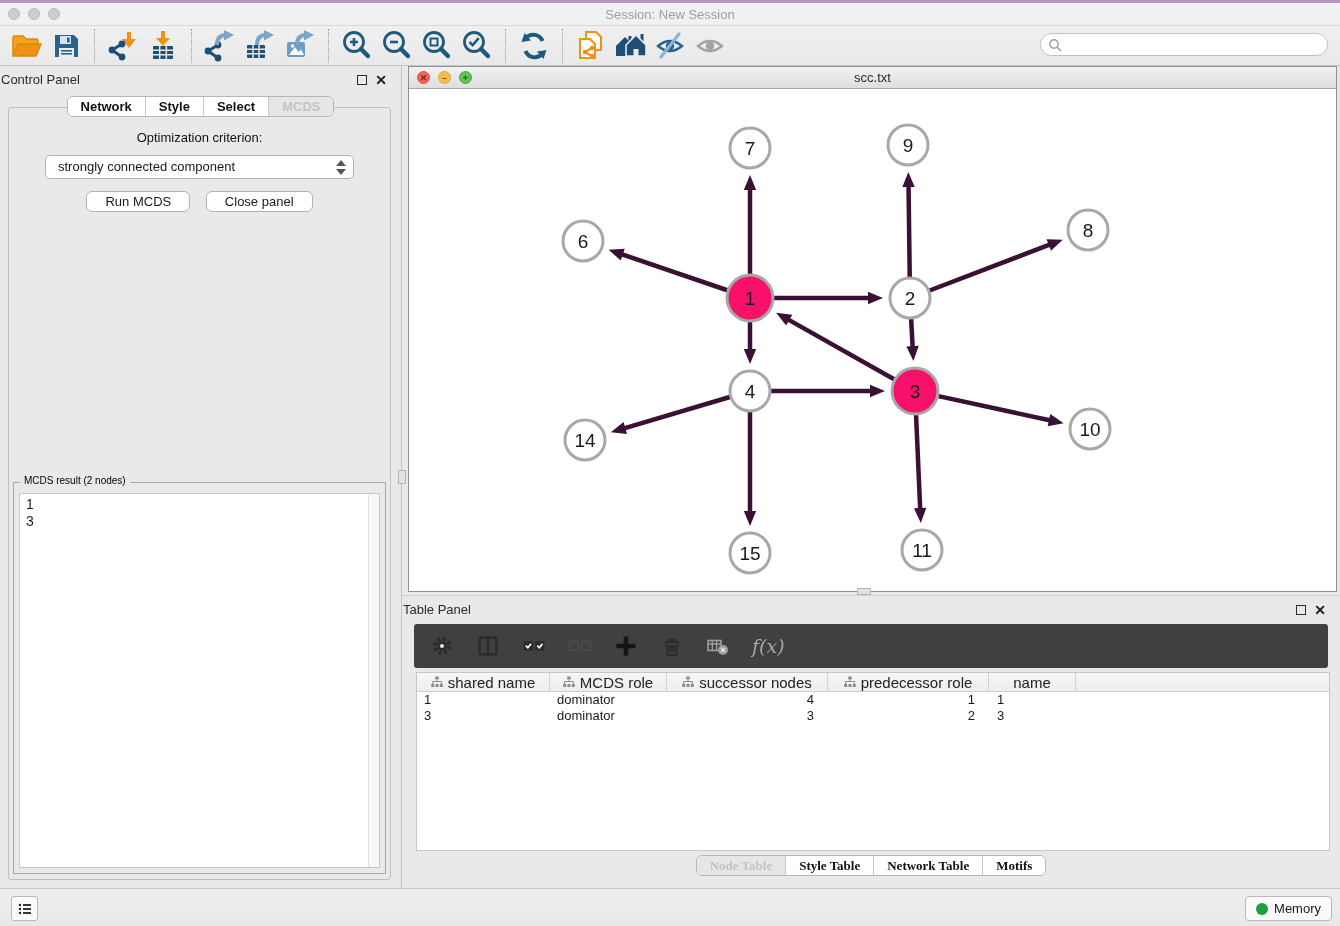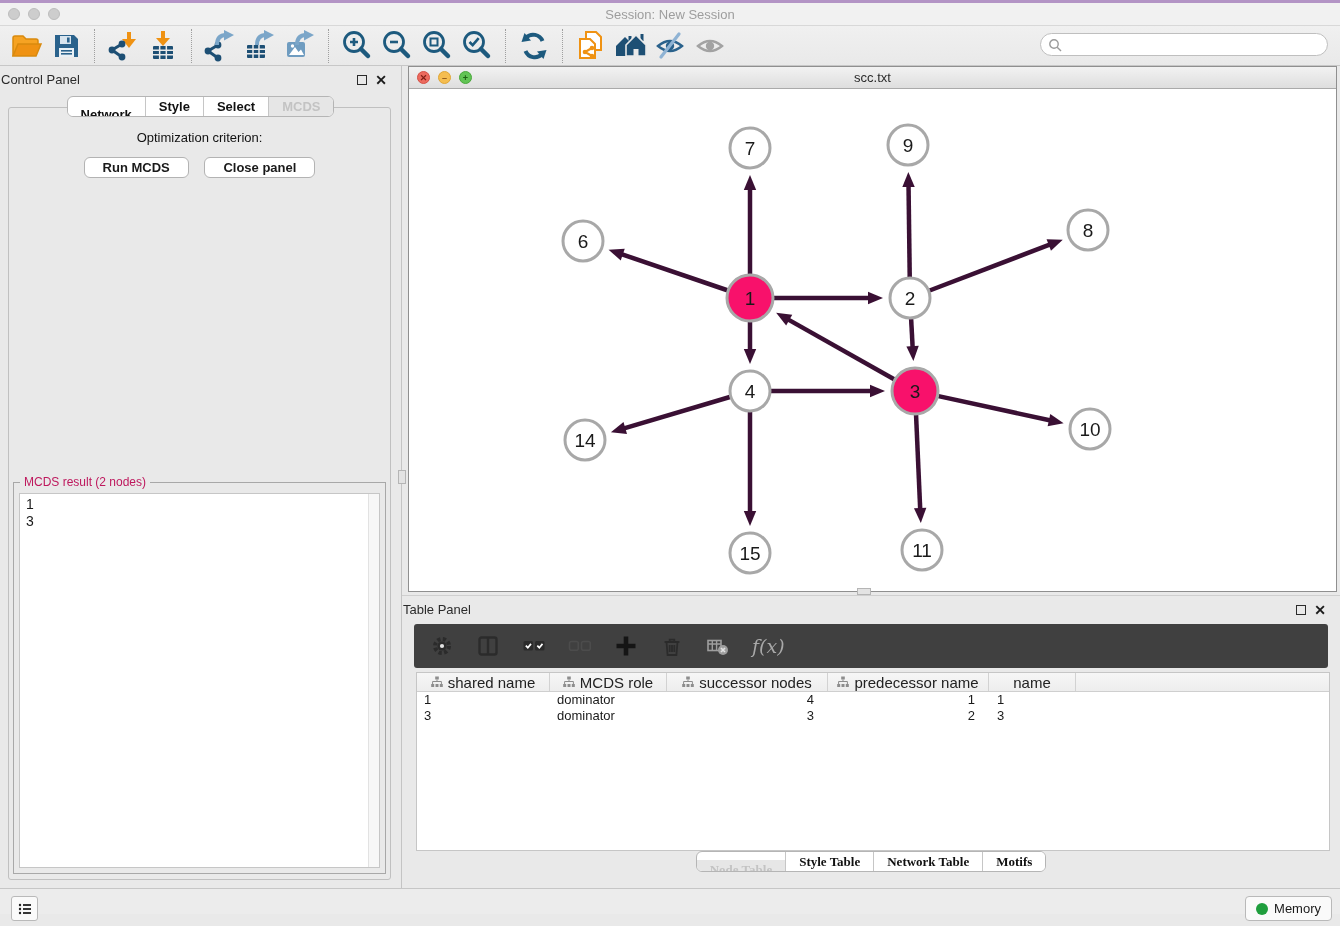--- a/index.html
+++ b/index.html
@@ -28,7 +28,7 @@
   .close-x { font-weight:bold; font-size:14px; color:#1a1a1a; line-height:10px; }
   .seg { display:inline-flex; border:1px solid #b5b5b5; border-radius:6px; overflow:hidden; background:#fff; height:21px; }
   .seg .tab { padding:1px 13px; font-size:13px; font-weight:600; color:#111; background:#fff; border-left:1px solid #c6c6c6; line-height:18px; cursor:pointer; }
-  .seg .tab:first-child { border-left:none;margin-top:8px; }
+  .seg .tab:first-child { border-left:none; }
   .seg .tab.active { background:#e6e6e6; color:#c3c3c3; }
   .ctrl-tabs { position:absolute; left:0; top:30px; width:100%; text-align:center; z-index:2; }
   .tabpane { position:absolute; left:8px; right:10px; top:41px; bottom:8px; border:1px solid #c0c0c0; border-radius:3px; background:#e9e9e9; }

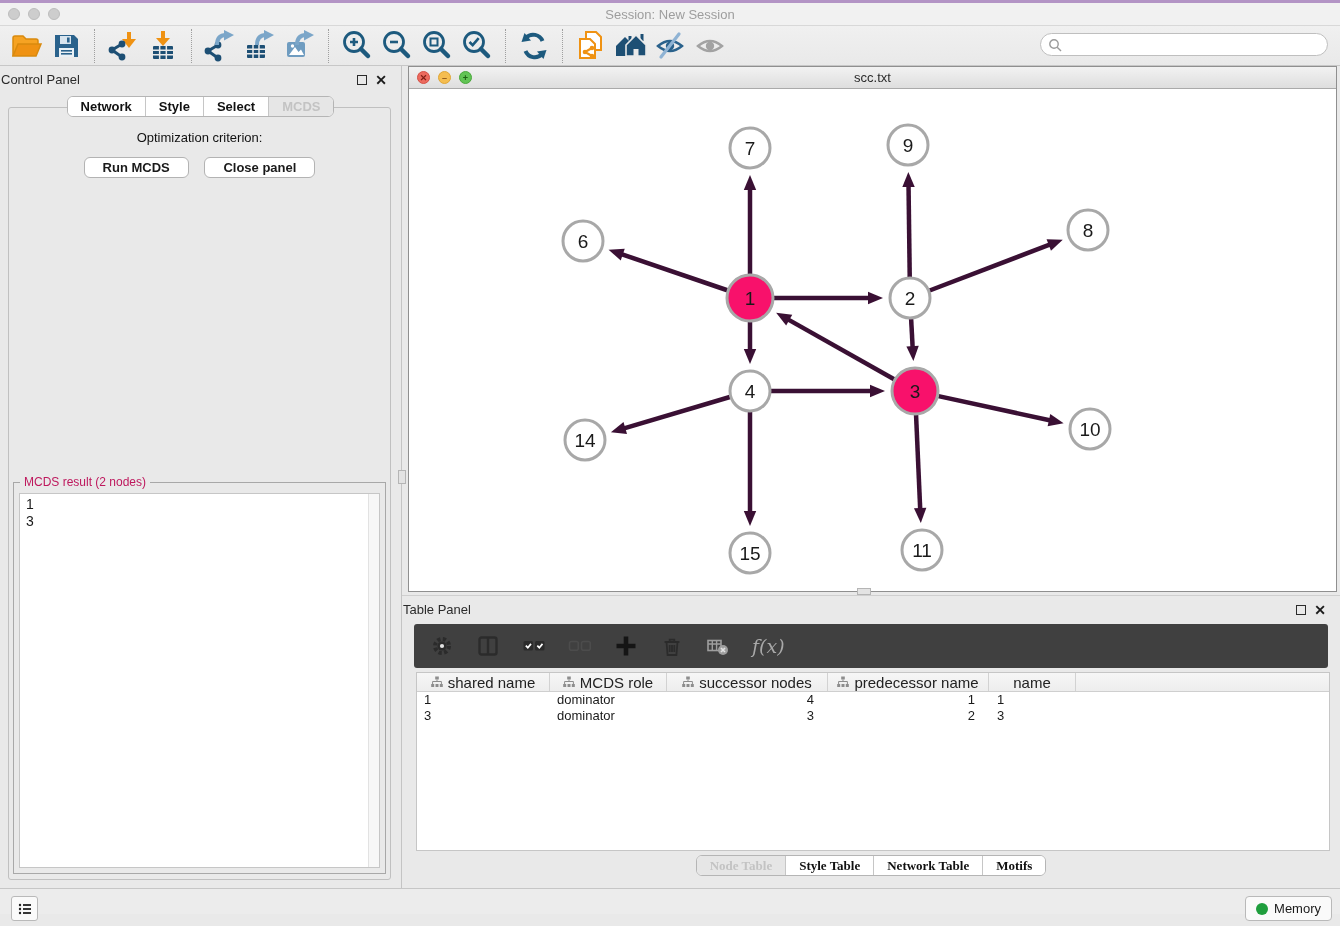--- a/index.html
+++ b/index.html
@@ -270,6 +270,13 @@
   </div>
   <div class="tabpane">
     <div class="opt-label">Optimization criterion:</div>
+    <div class="dropdown">
+      <span>strongly connected component</span>
+      <svg class="stepper" viewBox="0 0 12 17">
+        <polygon points="6,1 11,7 1,7" fill="#555"></polygon>
+        <polygon points="6,16 11,10 1,10" fill="#555"></polygon>
+      </svg>
+    </div>
     <div class="btn-row">
       <span class="pushbtn">Run MCDS</span>
       <span class="pushbtn">Close panel</span>

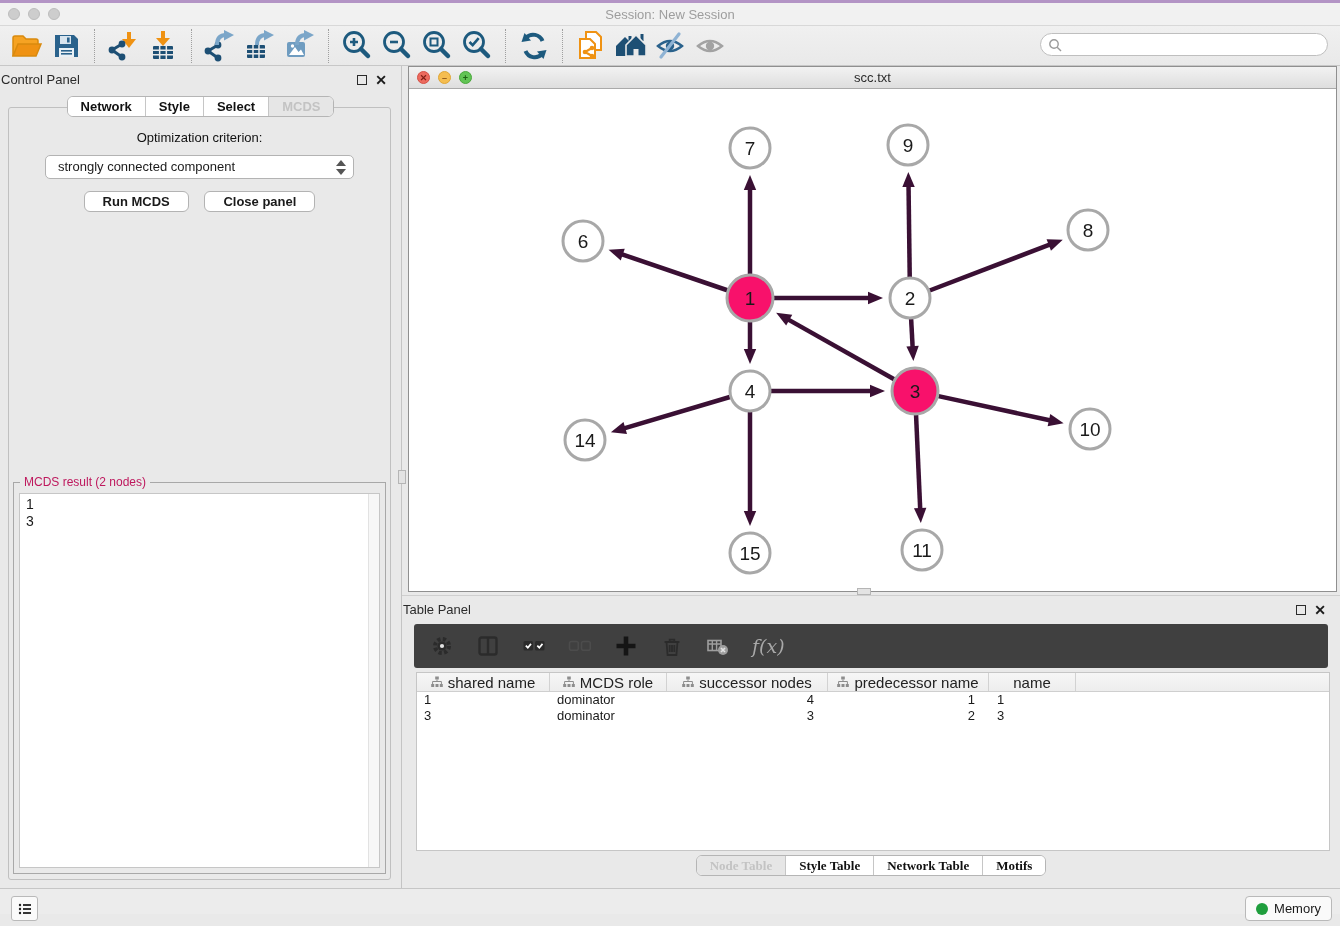--- a/index.html
+++ b/index.html
@@ -36,7 +36,7 @@
   .dropdown { position:relative; margin:10px 36px 0 36px; height:24px; background:#fff; border:1px solid #b3b3b3; border-radius:5px; line-height:22px; padding-left:12px; font-size:13px; cursor:pointer; }
   .dropdown .stepper { position:absolute; right:6px; top:3px; width:12px; height:17px; }
   .btn-row { text-align:center; margin-top:12px; }
-  .pushbtn { display:inline-block; background:#fff; border:1px solid #b3b3b3; border-radius:6px; padding:2px 18px; font-size:13px; margin:0 6px; cursor:pointer;font-weight:bold; }
+  .pushbtn { display:inline-block; background:#fff; border:1px solid #b3b3b3; border-radius:6px; padding:2px 18px; font-size:13px; margin:0 6px; cursor:pointer; }
   .groupbox { position:absolute; left:4px; right:4px; top:374px; bottom:5px; border:1px solid #a8a8a8; }
   .groupbox .legend { position:absolute; top:-8px; left:6px; background:#e9e9e9; padding:0 4px; font-size:12px; color:#be185d; }
   .groupbox .textarea { position:absolute; left:5px; right:5px; top:10px; bottom:5px; background:#fff; border:1px solid #c6c6c6; font-size:14px; line-height:17px; padding:2px 6px; overflow:hidden; }

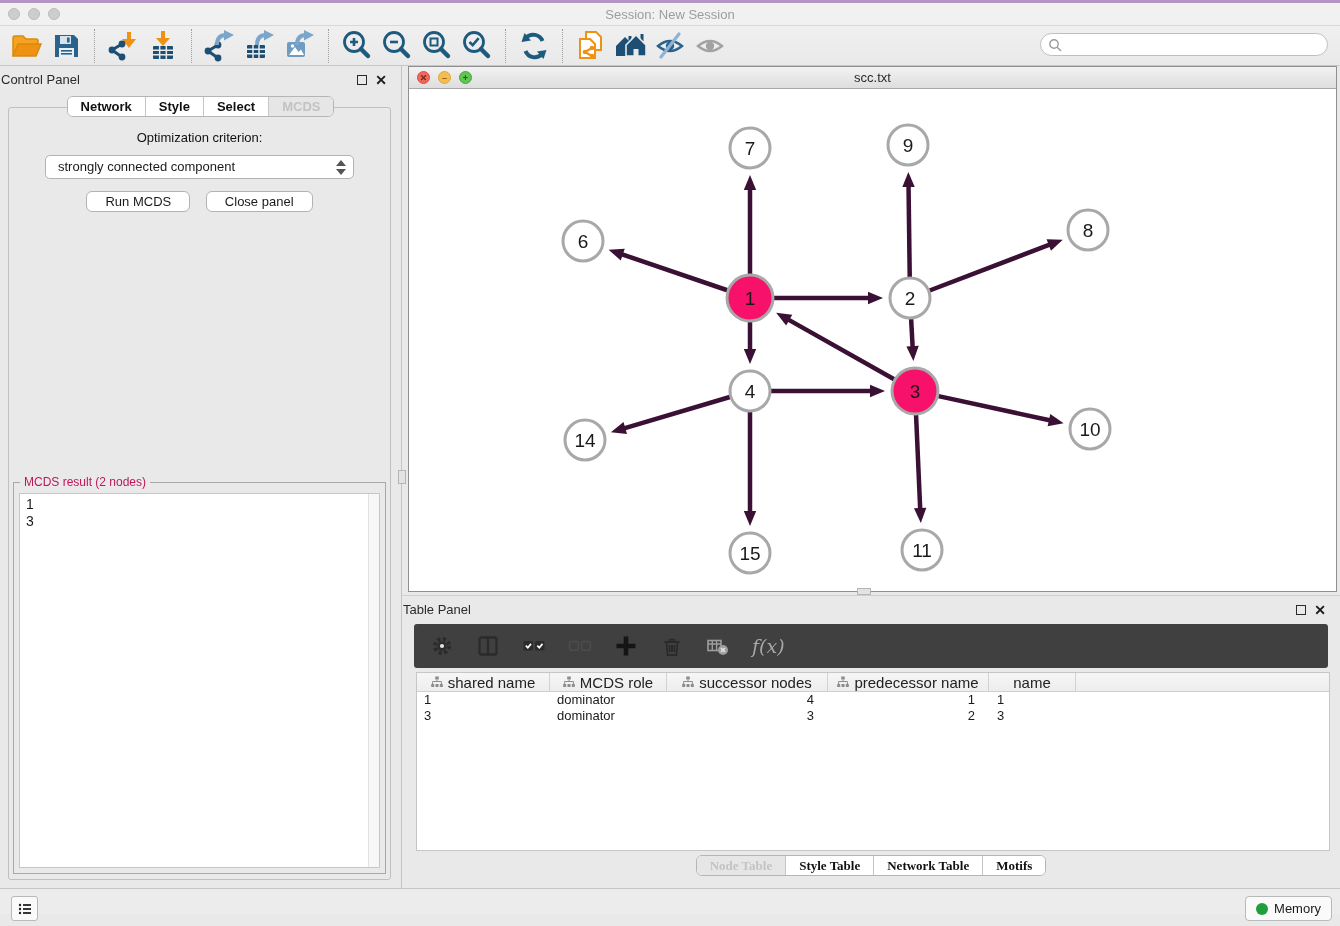--- a/index.html
+++ b/index.html
@@ -38,7 +38,7 @@
   .btn-row { text-align:center; margin-top:12px; }
   .pushbtn { display:inline-block; background:#fff; border:1px solid #b3b3b3; border-radius:6px; padding:2px 18px; font-size:13px; margin:0 6px; cursor:pointer; }
   .groupbox { position:absolute; left:4px; right:4px; top:374px; bottom:5px; border:1px solid #a8a8a8; }
-  .groupbox .legend { position:absolute; top:-8px; left:6px; background:#e9e9e9; padding:0 4px; font-size:12px; color:#be185d; }
+  .groupbox .legend { position:absolute; top:-8px; left:6px; background:#e9e9e9; padding:0 4px; font-size:10px; color:#000000; }
   .groupbox .textarea { position:absolute; left:5px; right:5px; top:10px; bottom:5px; background:#fff; border:1px solid #c6c6c6; font-size:14px; line-height:17px; padding:2px 6px; overflow:hidden; }
   .groupbox .vscroll { position:absolute; right:0; top:0; bottom:0; width:11px; background:#f7f7f7; border-left:1px solid #e2e2e2; }
 

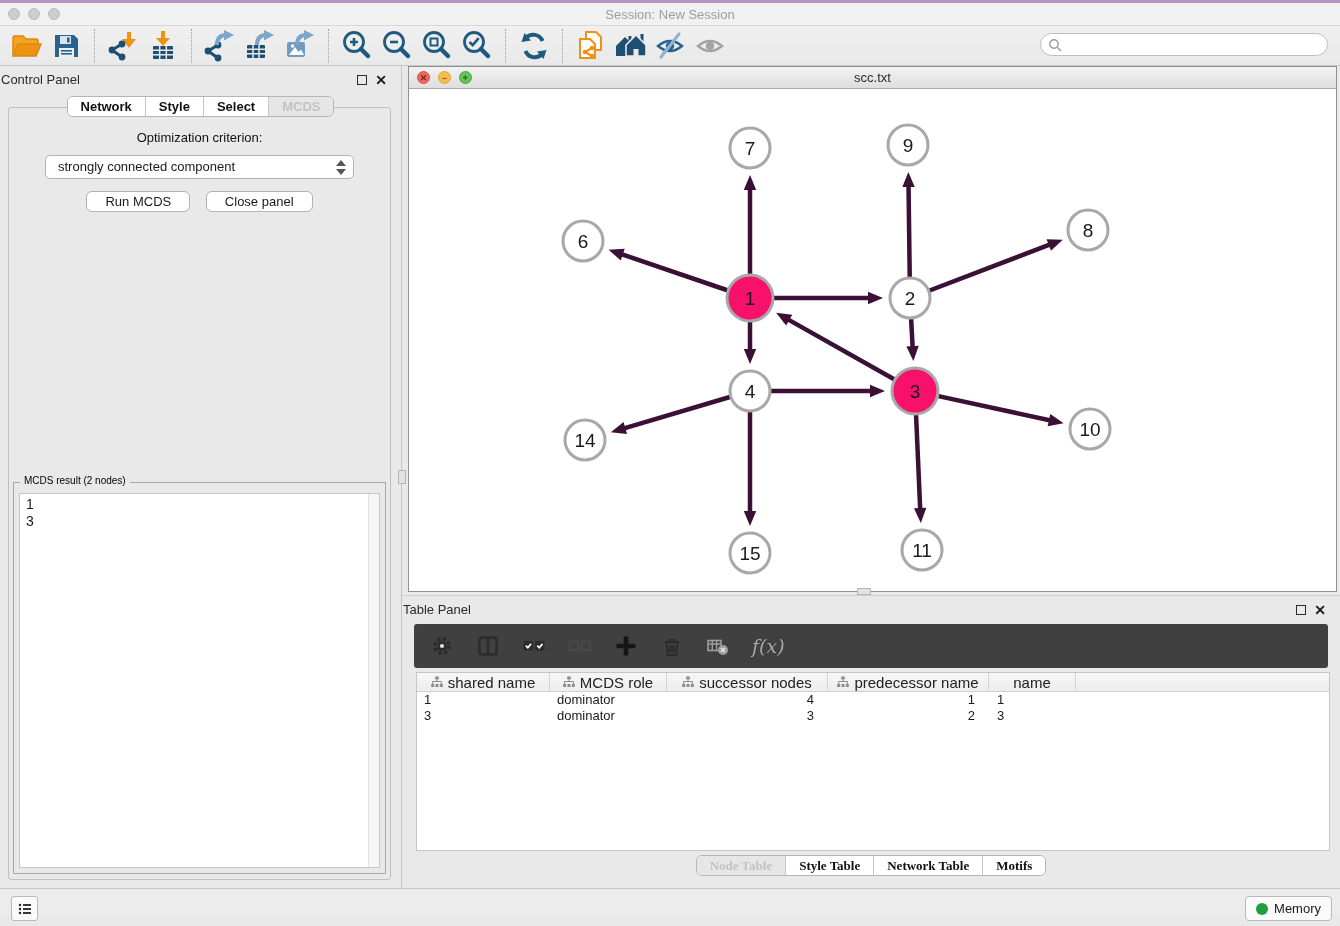--- a/index.html
+++ b/index.html
@@ -520,7 +520,7 @@
               <rect x="8.8" y="8" width="3" height="3"></rect>
             </g>
           </svg>
-          <span>predecessor name</span>
+          <span>predecessor role</span>
         </div>
         <div class="dt-hcell" style="width: 87px;">
           <span>name</span>

